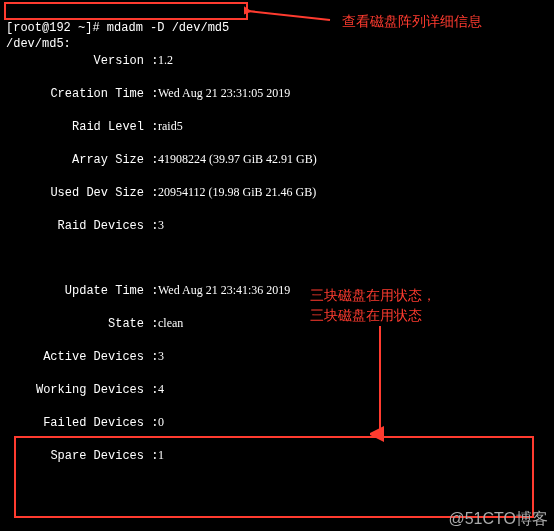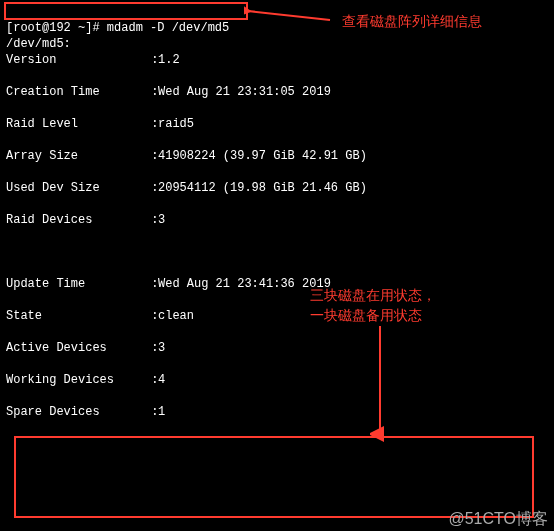--- a/index.html
+++ b/index.html
@@ -20,7 +20,7 @@
     position: relative;
   }
   .kv { display: block; }
-  .k { display: inline-block; width: 138px; }
+  .k { display: inline-block; width: 138px; text-align: right; }
   .c { display: inline-block; width: 14px; text-align: center; }
   .v { display: inline-block; }
   .annot {

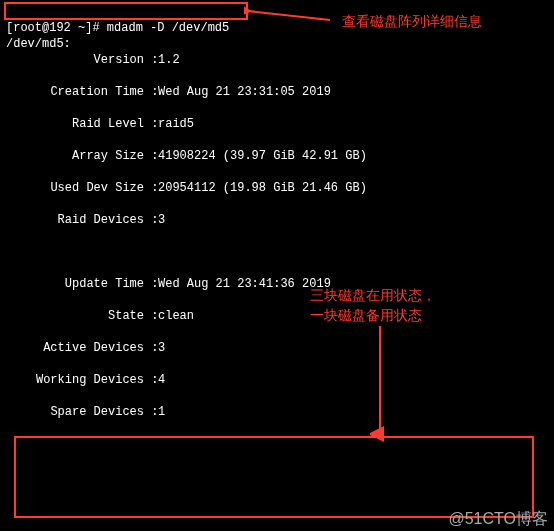--- a/index.html
+++ b/index.html
@@ -22,7 +22,7 @@
   .kv { display: block; }
   .k { display: inline-block; width: 138px; text-align: right; }
   .c { display: inline-block; width: 14px; text-align: center; }
-  .v { display: inline-block; }
+  .v { display: inline-block; font-family: Liberation Serif, serif; }
   .annot {
     position: absolute;
     color: #ff3b2f;

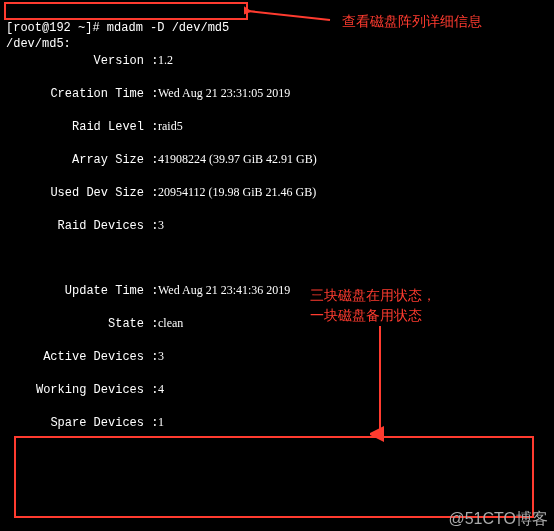--- a/index.html
+++ b/index.html
@@ -90,7 +90,7 @@
 
 <div class="annot" style="left:330px; top:12px;margin-left:12px;">查看磁盘阵列详细信息</div>
 <div class="annot" style="left:310px; top:286px;">三块磁盘在用状态，</div>
-<div class="annot" style="left:310px; top:306px;">一块磁盘备用状态</div>
+<div class="annot" style="left:310px; top:306px;">三块磁盘在用状态</div>
 
 <svg class="arrow" style="left:244px; top:6px;" width="90" height="24">
   <defs>

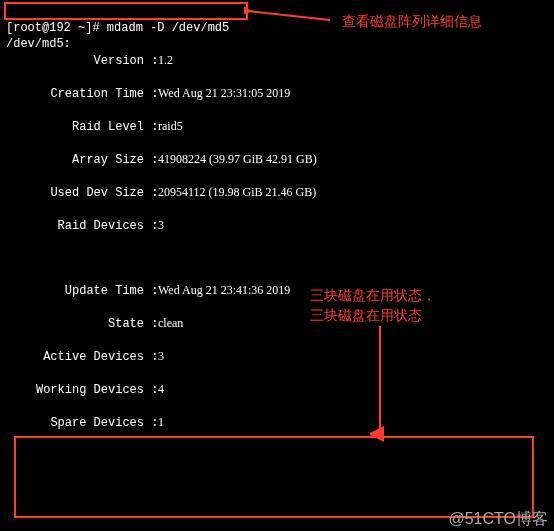--- a/index.html
+++ b/index.html
@@ -66,6 +66,7 @@
 <span class="kv"><span class="k">State</span><span class="c"> : </span><span class="v">clean</span></span>
 <span class="kv"><span class="k">Active Devices</span><span class="c"> : </span><span class="v">3</span></span>
 <span class="kv"><span class="k">Working Devices</span><span class="c"> : </span><span class="v">4</span></span>
+<span class="kv"><span class="k">Failed Devices</span><span class="c"> : </span><span class="v">0</span></span>
 <span class="kv"><span class="k">Spare Devices</span><span class="c"> : </span><span class="v">1</span></span>
 
 

